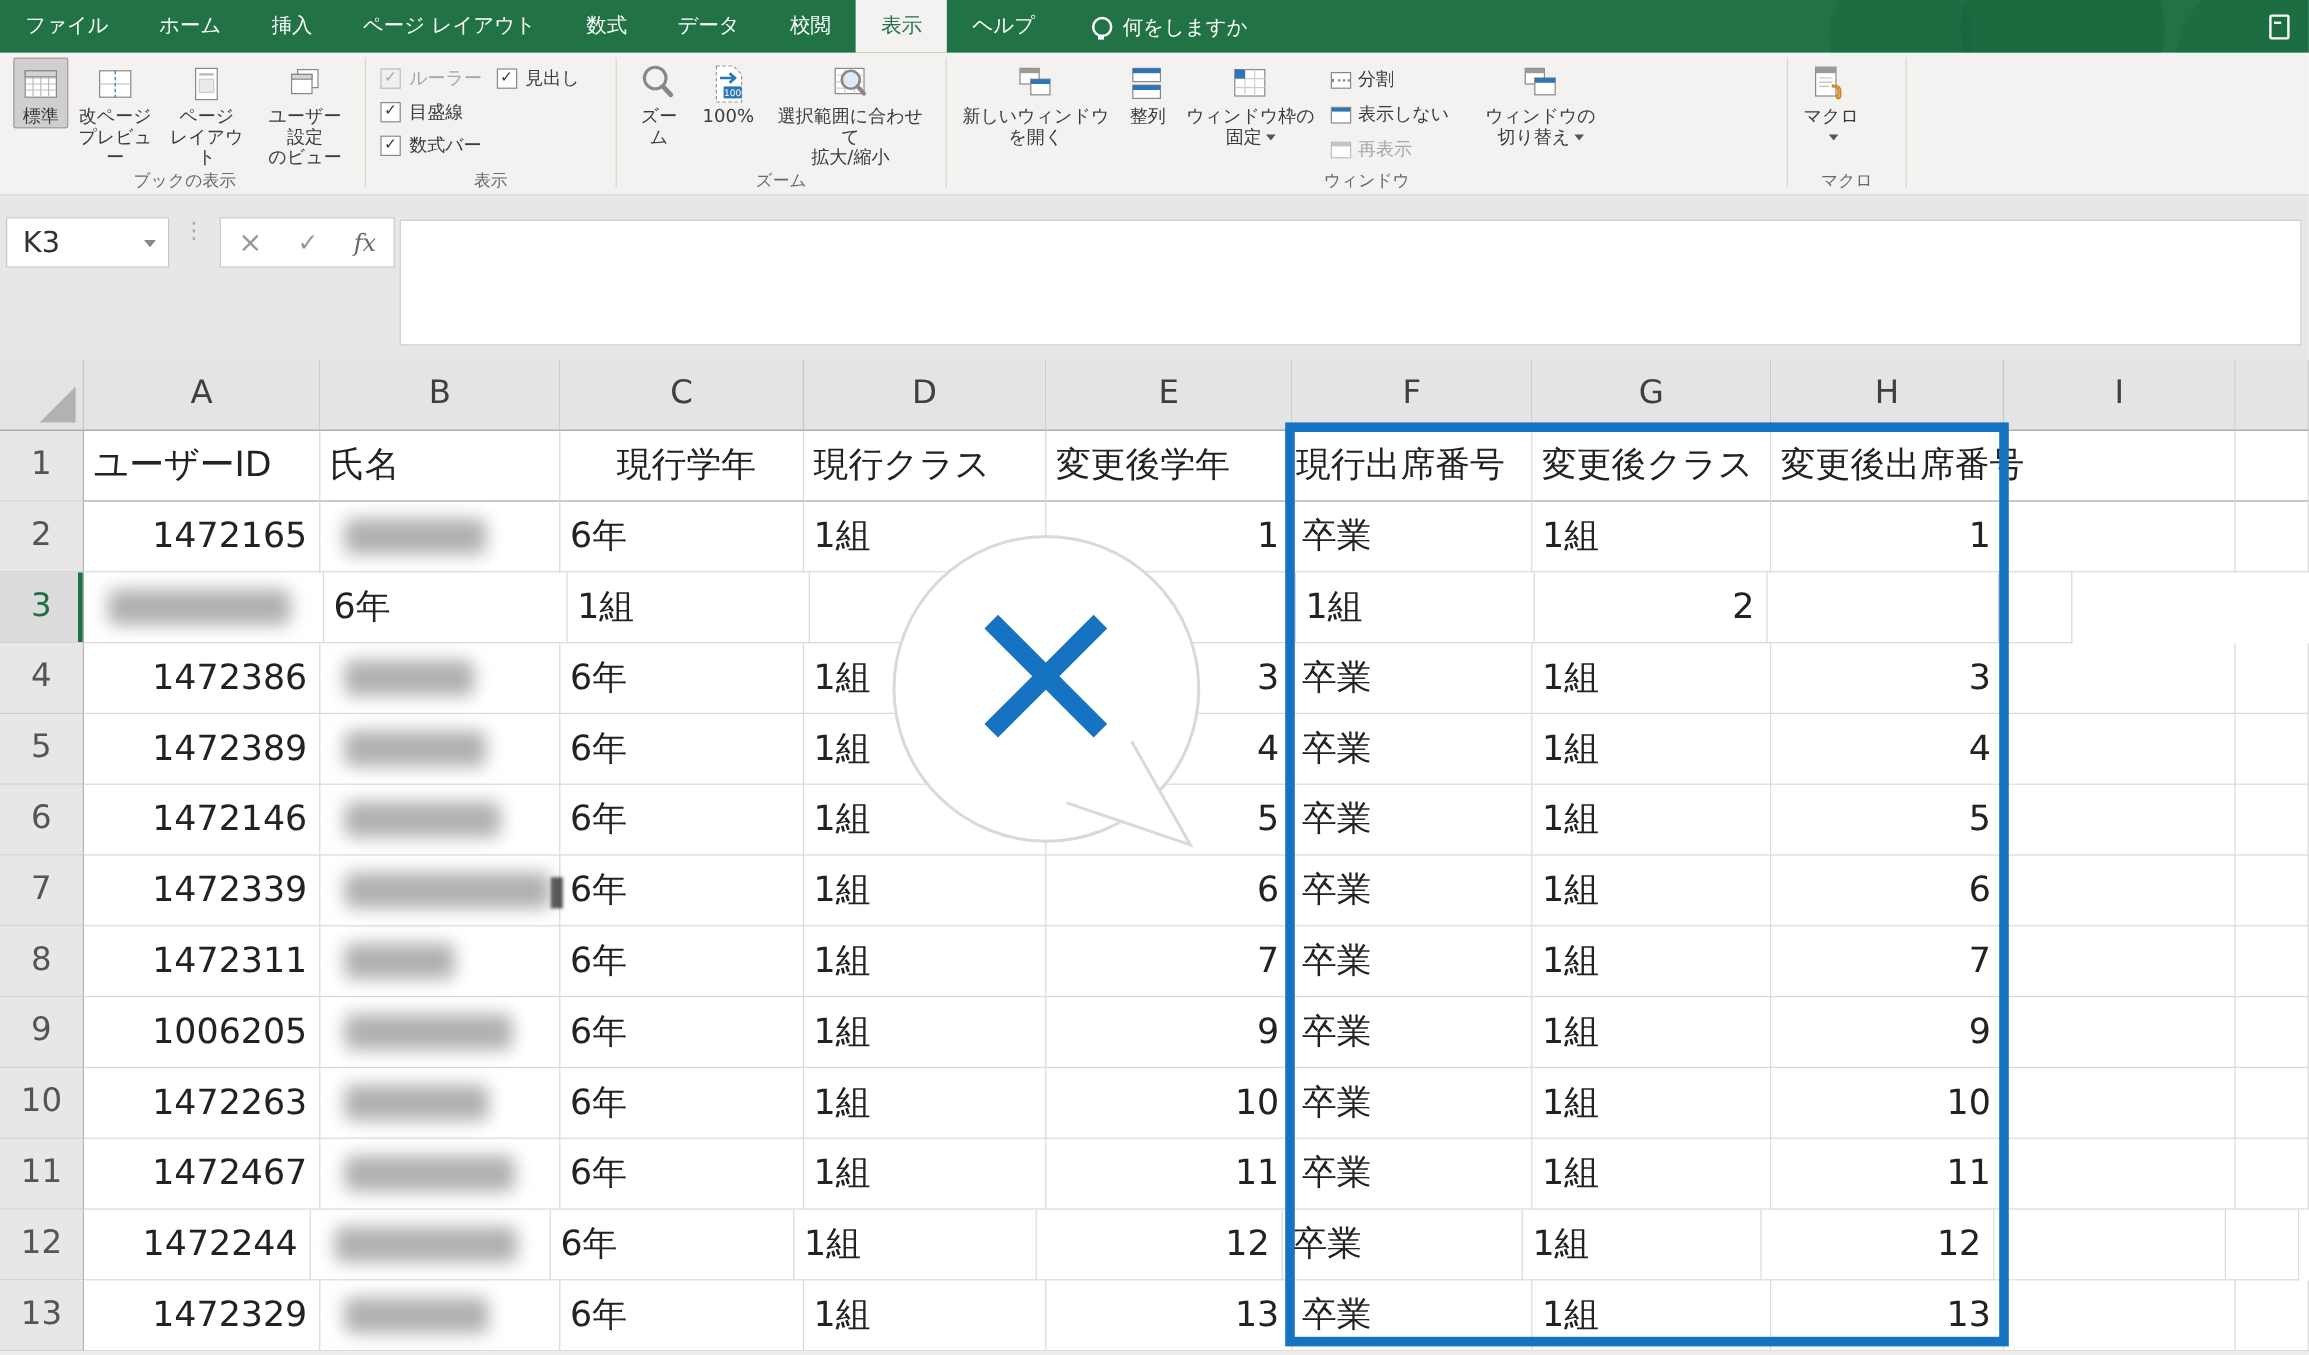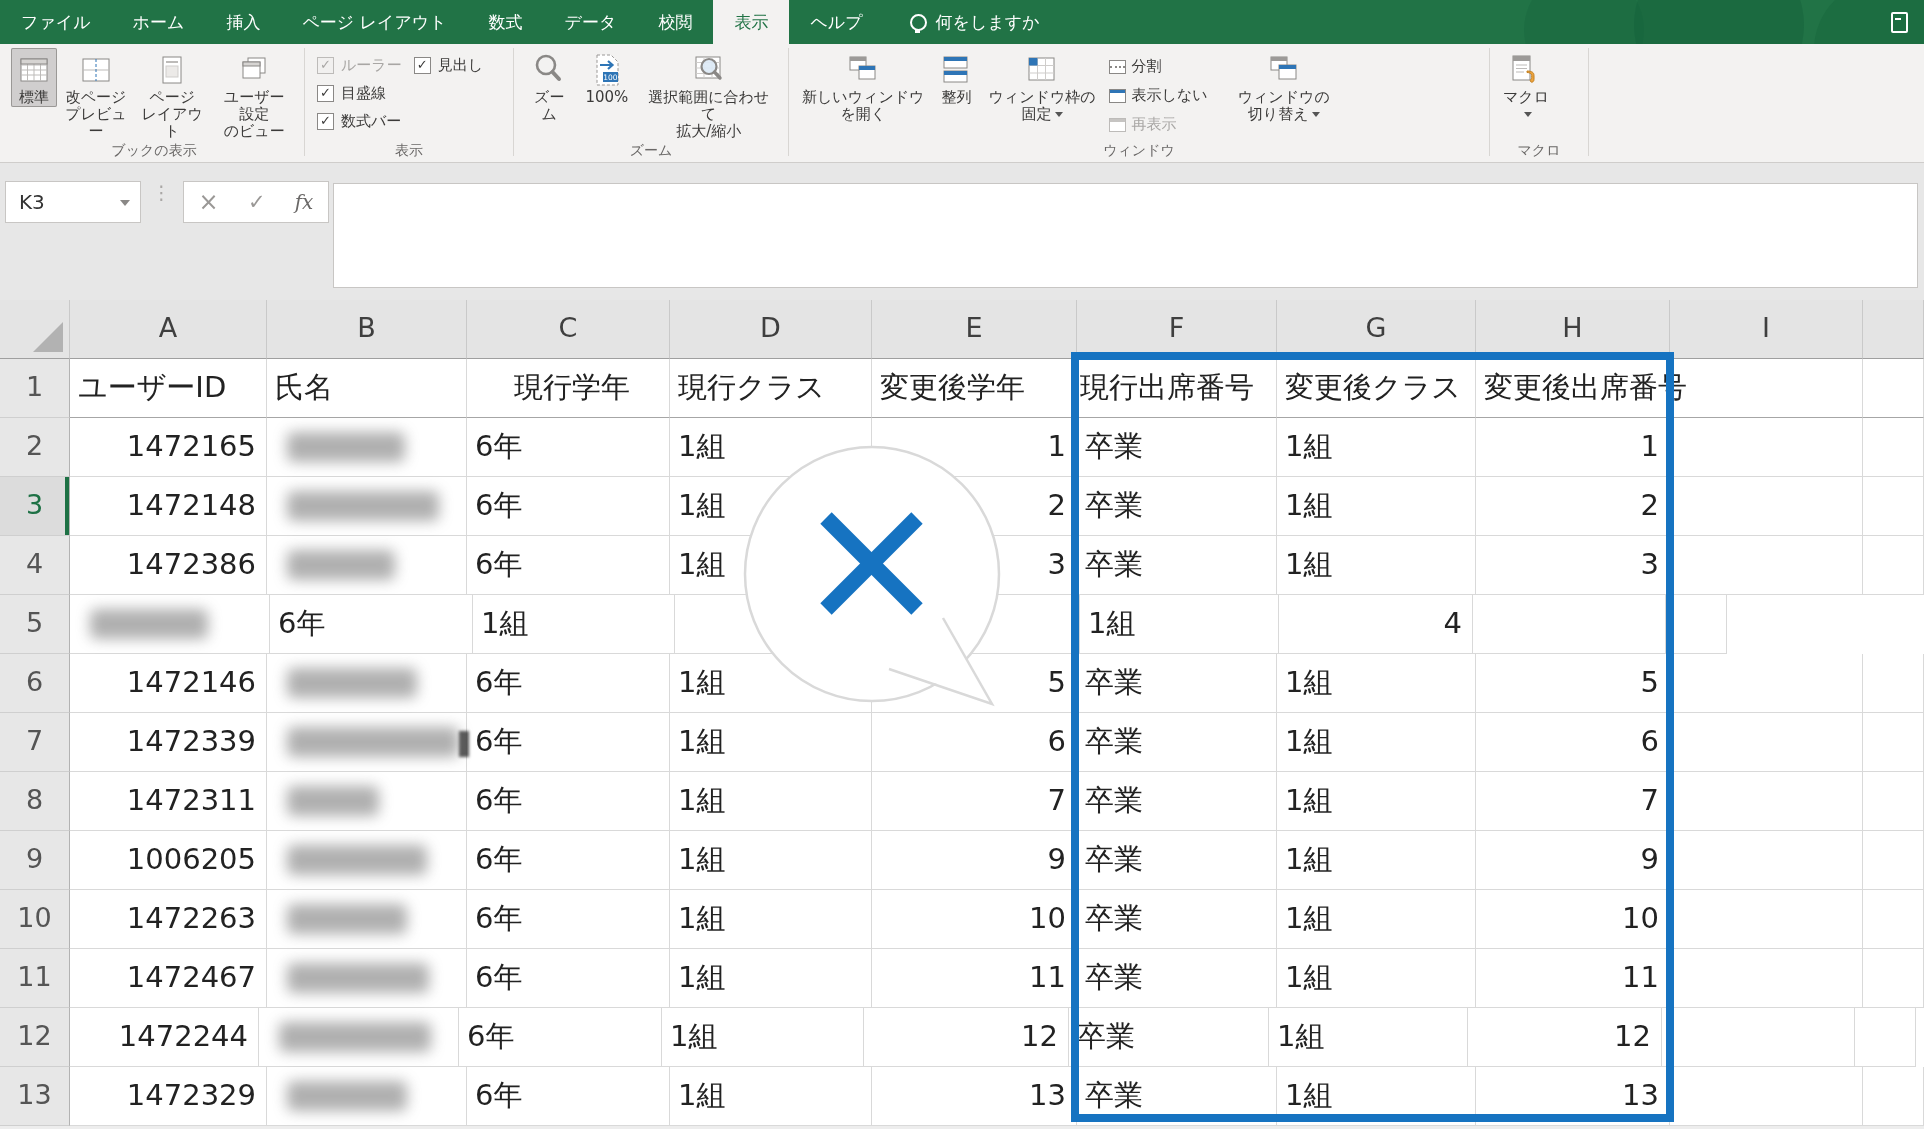--- a/index.html
+++ b/index.html
@@ -44,7 +44,7 @@
   
   #fband{position:absolute;left:0;top:163px;width:1924px;height:137px;background:#e7e7e7;}
   .namebox{position:absolute;left:5px;top:18px;width:136px;height:42px;background:#fff;border:1px solid #c8c6c4;
-    box-sizing:border-box;font-size:20px;color:#333;display:flex;align-items:center;padding-left:13px;}
+    box-sizing:border-box;font-size:24px;color:#333;display:flex;align-items:center;padding-left:13px;}
   .nb-caret{position:absolute;right:10px;top:18px;width:0;height:0;border-left:5px solid transparent;
     border-right:5px solid transparent;border-top:6px solid #8a8886;}
   .fdots{position:absolute;left:152px;top:24px;color:#a9a7a5;font-size:19px;line-height:10px;}

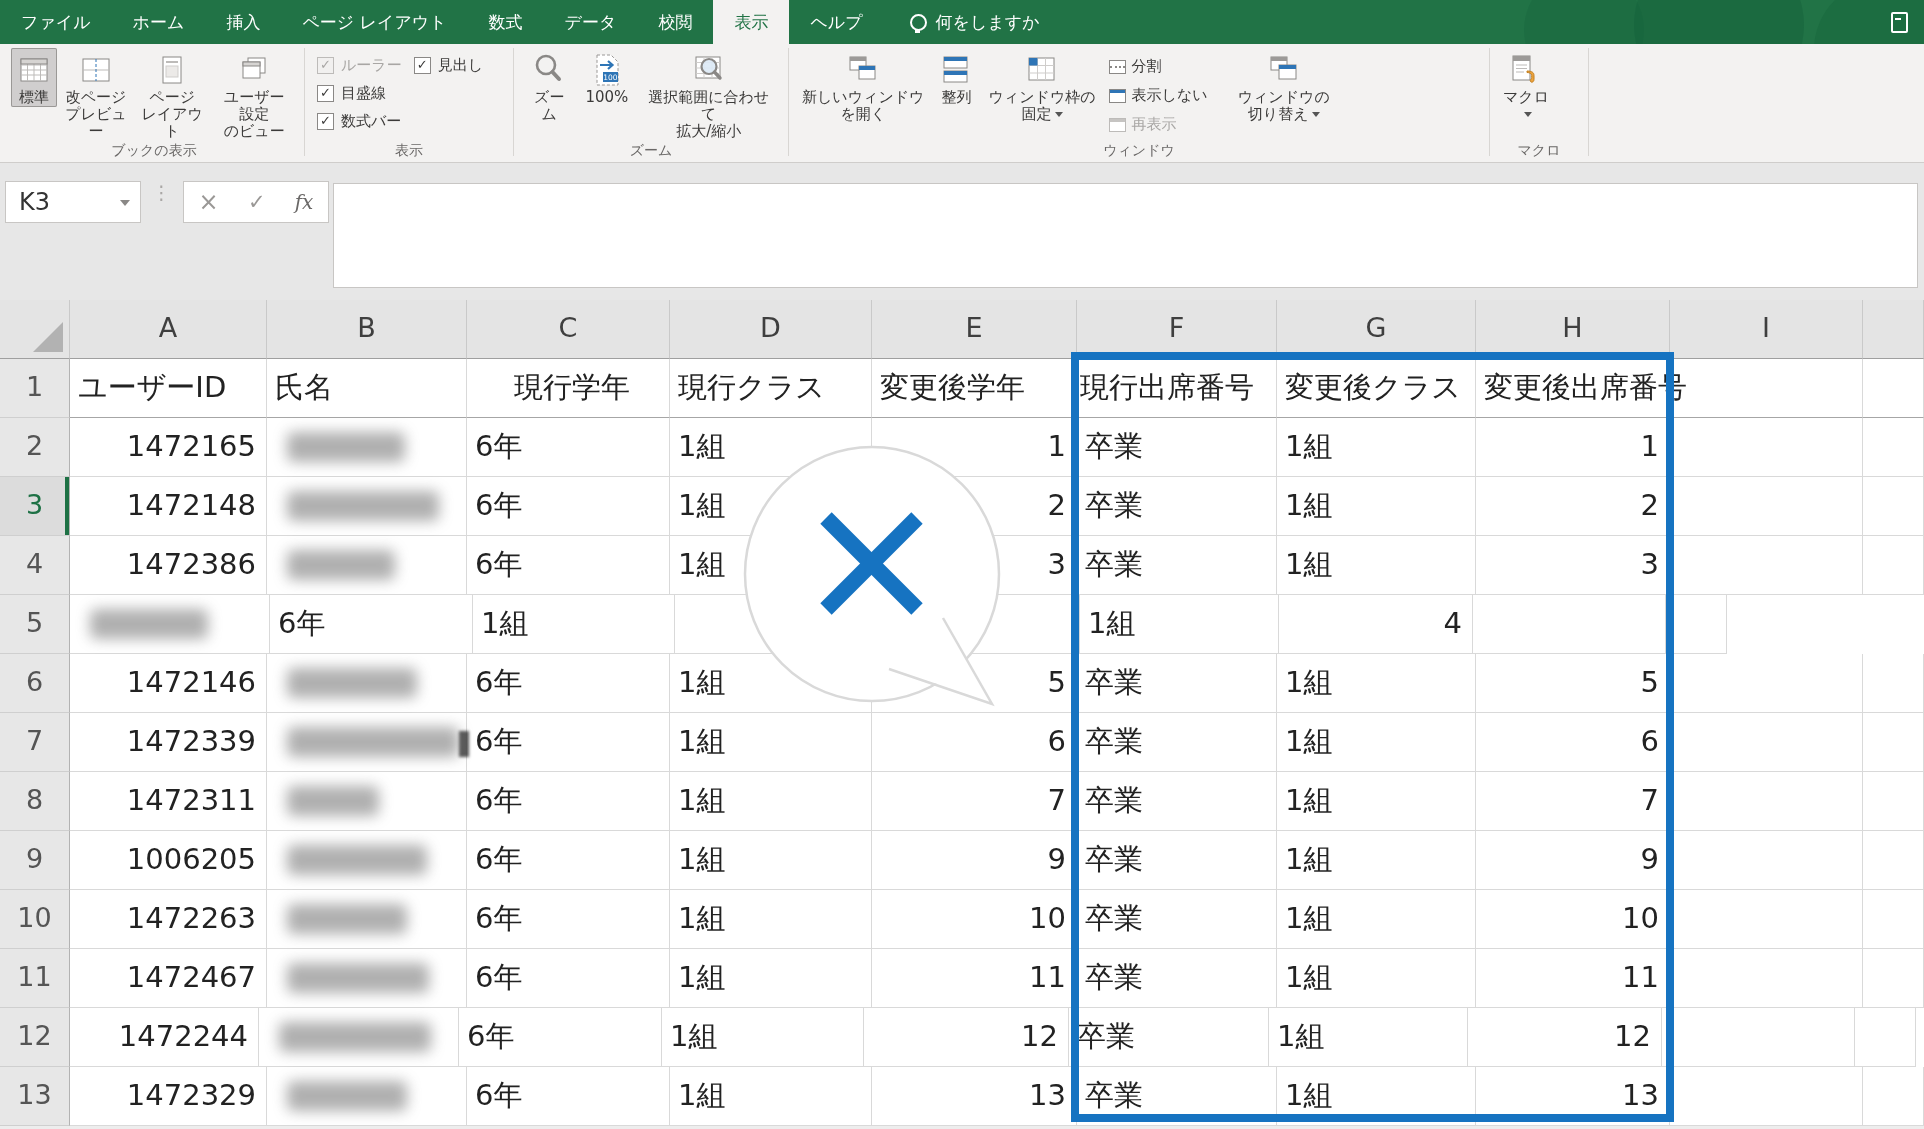--- a/index.html
+++ b/index.html
@@ -348,7 +348,6 @@
     </div>
     <div class="srow">
       <div class="rnum active" style="width: 70px;">3</div>
-      <div class="cell num" style="width: 197px;">1472148</div>
       <div class="cell" style="width: 200px;">
         <div class="blob" style="width: 152px;"></div>
       </div>

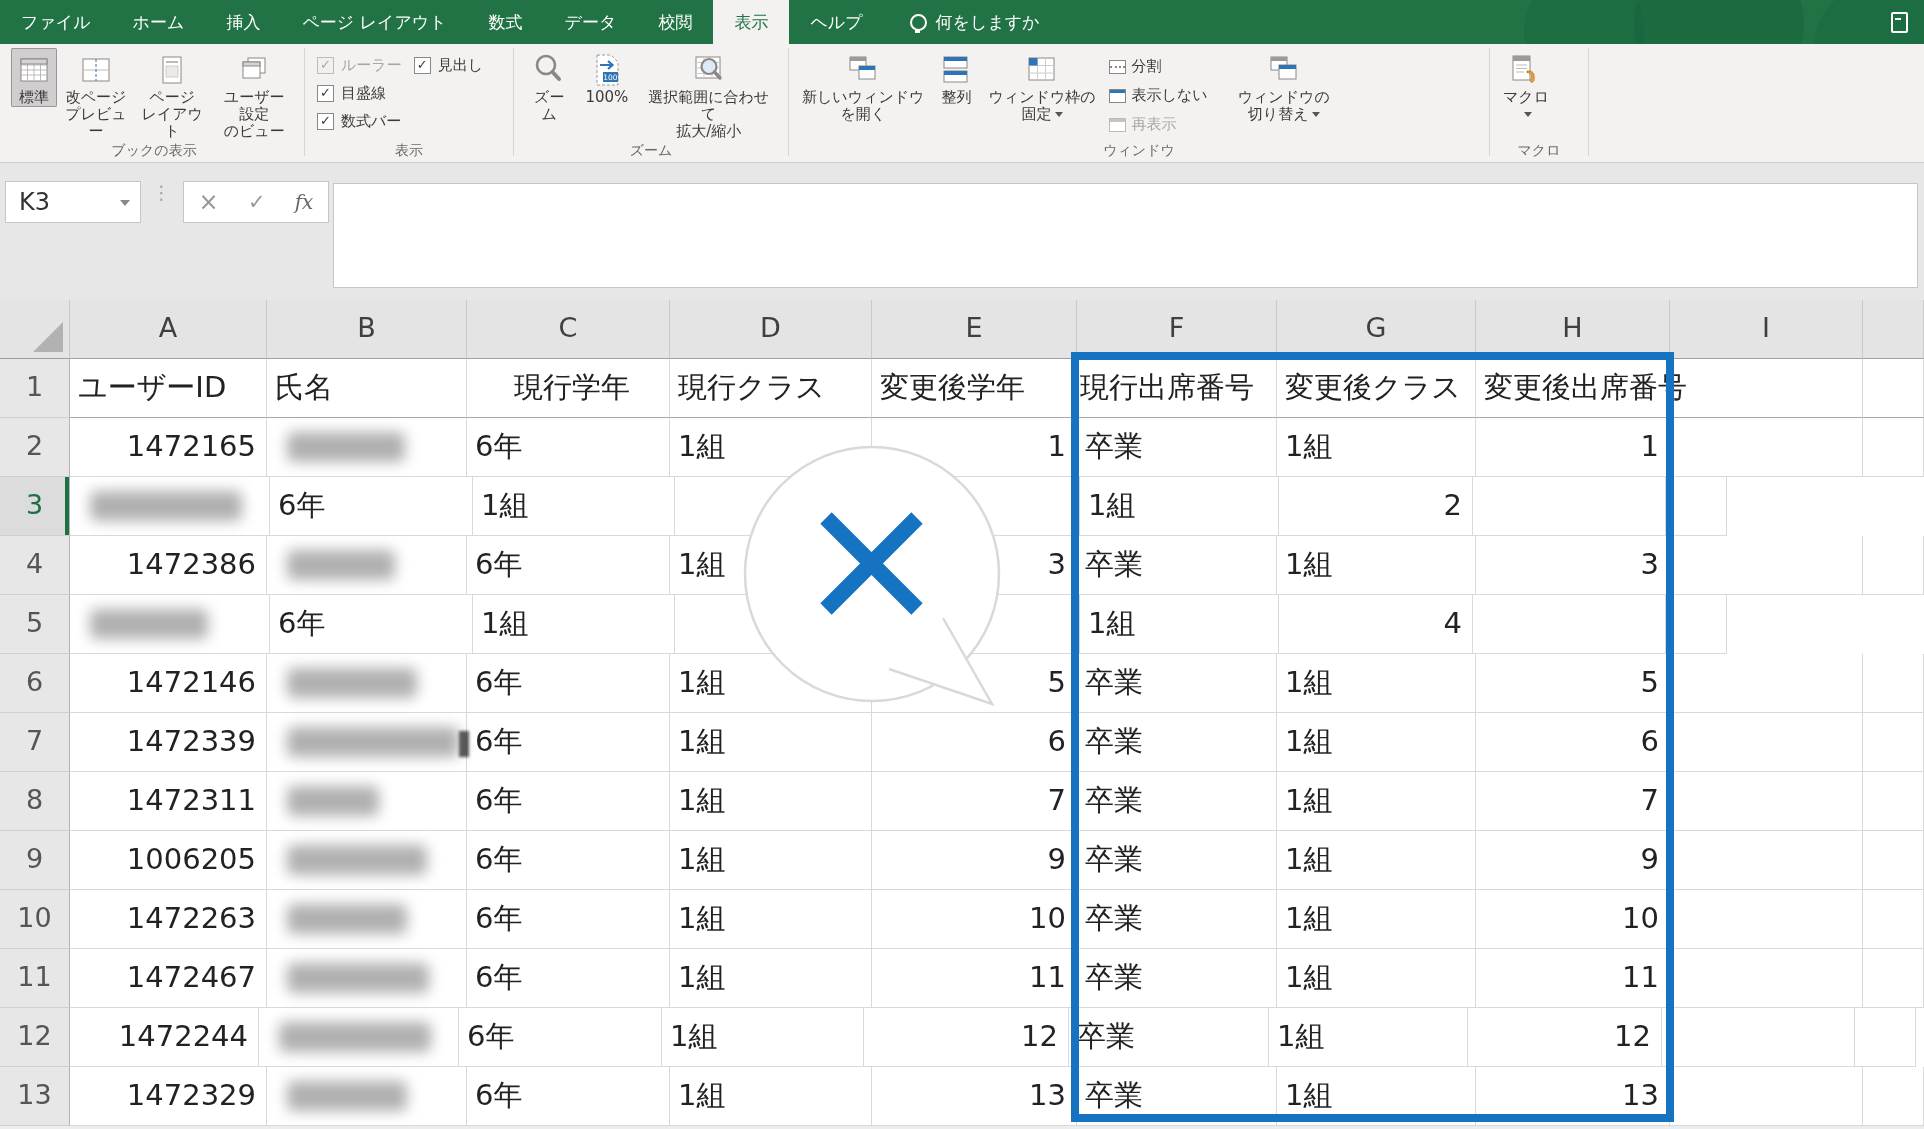--- a/index.html
+++ b/index.html
@@ -377,6 +377,7 @@
     </div>
     <div class="srow">
       <div class="rnum" style="width: 70px;">5</div>
+      <div class="cell num" style="width: 197px;">1472389</div>
       <div class="cell" style="width: 200px;">
         <div class="blob" style="width: 118px;"></div>
       </div>

